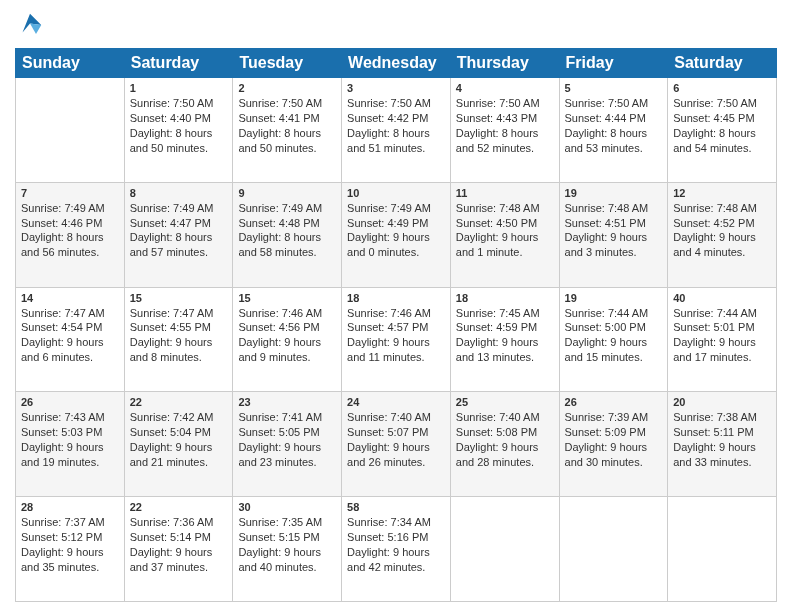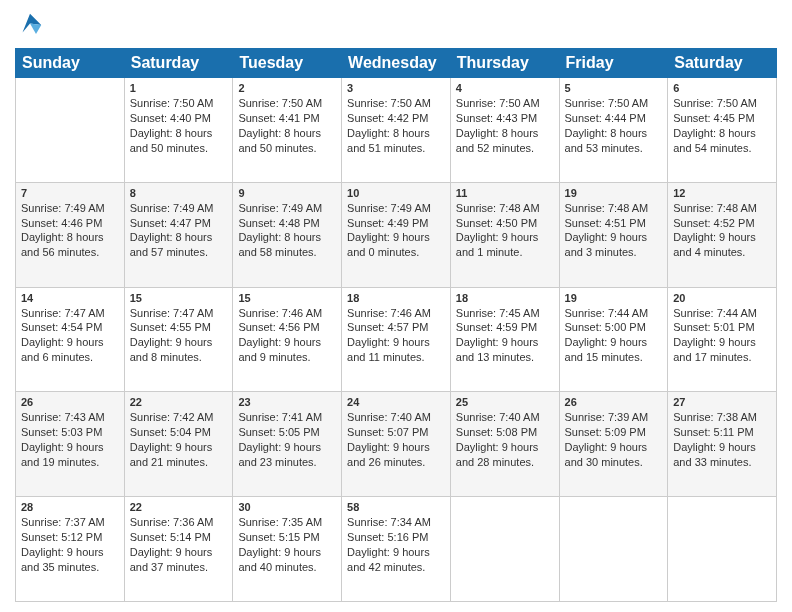--- a/index.html
+++ b/index.html
@@ -179,7 +179,7 @@
           <span class="cell-text">Sunrise: 7:45 AM<br>Sunset: 4:59 PM<br>Daylight: 9 hours and 13 minutes.</span></td>
           <td><span class="day-num">19</span>
           <span class="cell-text">Sunrise: 7:44 AM<br>Sunset: 5:00 PM<br>Daylight: 9 hours and 15 minutes.</span></td>
-          <td><span class="day-num">20</span>
+          <td><span class="day-num">40</span>
           <span class="cell-text">Sunrise: 7:44 AM<br>Sunset: 5:01 PM<br>Daylight: 9 hours and 17 minutes.</span></td>
         </tr>
         <tr>

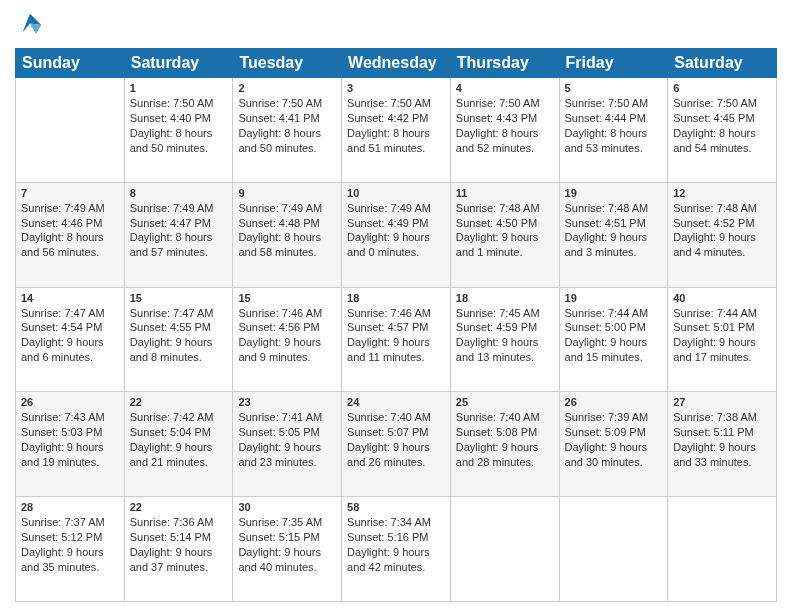--- a/index.html
+++ b/index.html
@@ -195,7 +195,7 @@
           <span class="cell-text">Sunrise: 7:40 AM<br>Sunset: 5:08 PM<br>Daylight: 9 hours and 28 minutes.</span></td>
           <td><span class="day-num">26</span>
           <span class="cell-text">Sunrise: 7:39 AM<br>Sunset: 5:09 PM<br>Daylight: 9 hours and 30 minutes.</span></td>
-          <td><span class="day-num">27</span>
+          <td><span class="day-num">20</span>
           <span class="cell-text">Sunrise: 7:38 AM<br>Sunset: 5:11 PM<br>Daylight: 9 hours and 33 minutes.</span></td>
         </tr>
         <tr>

